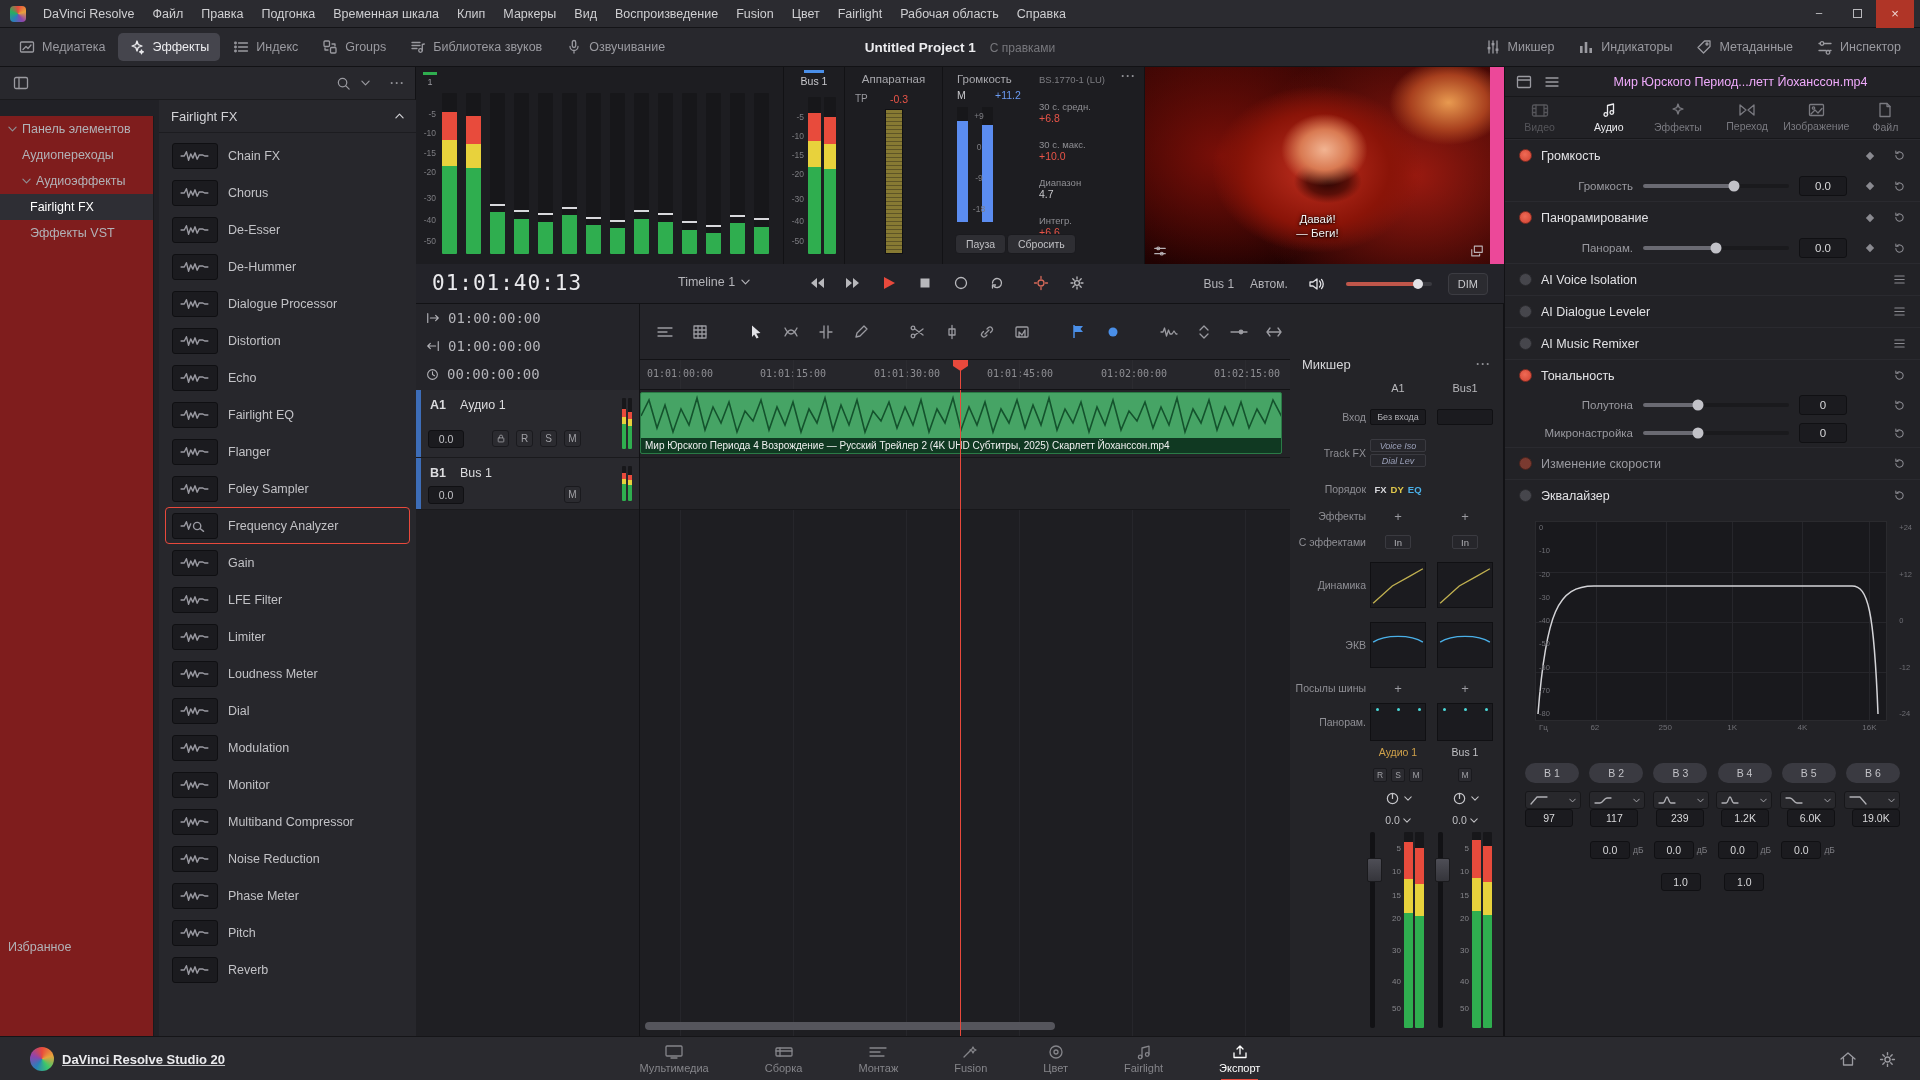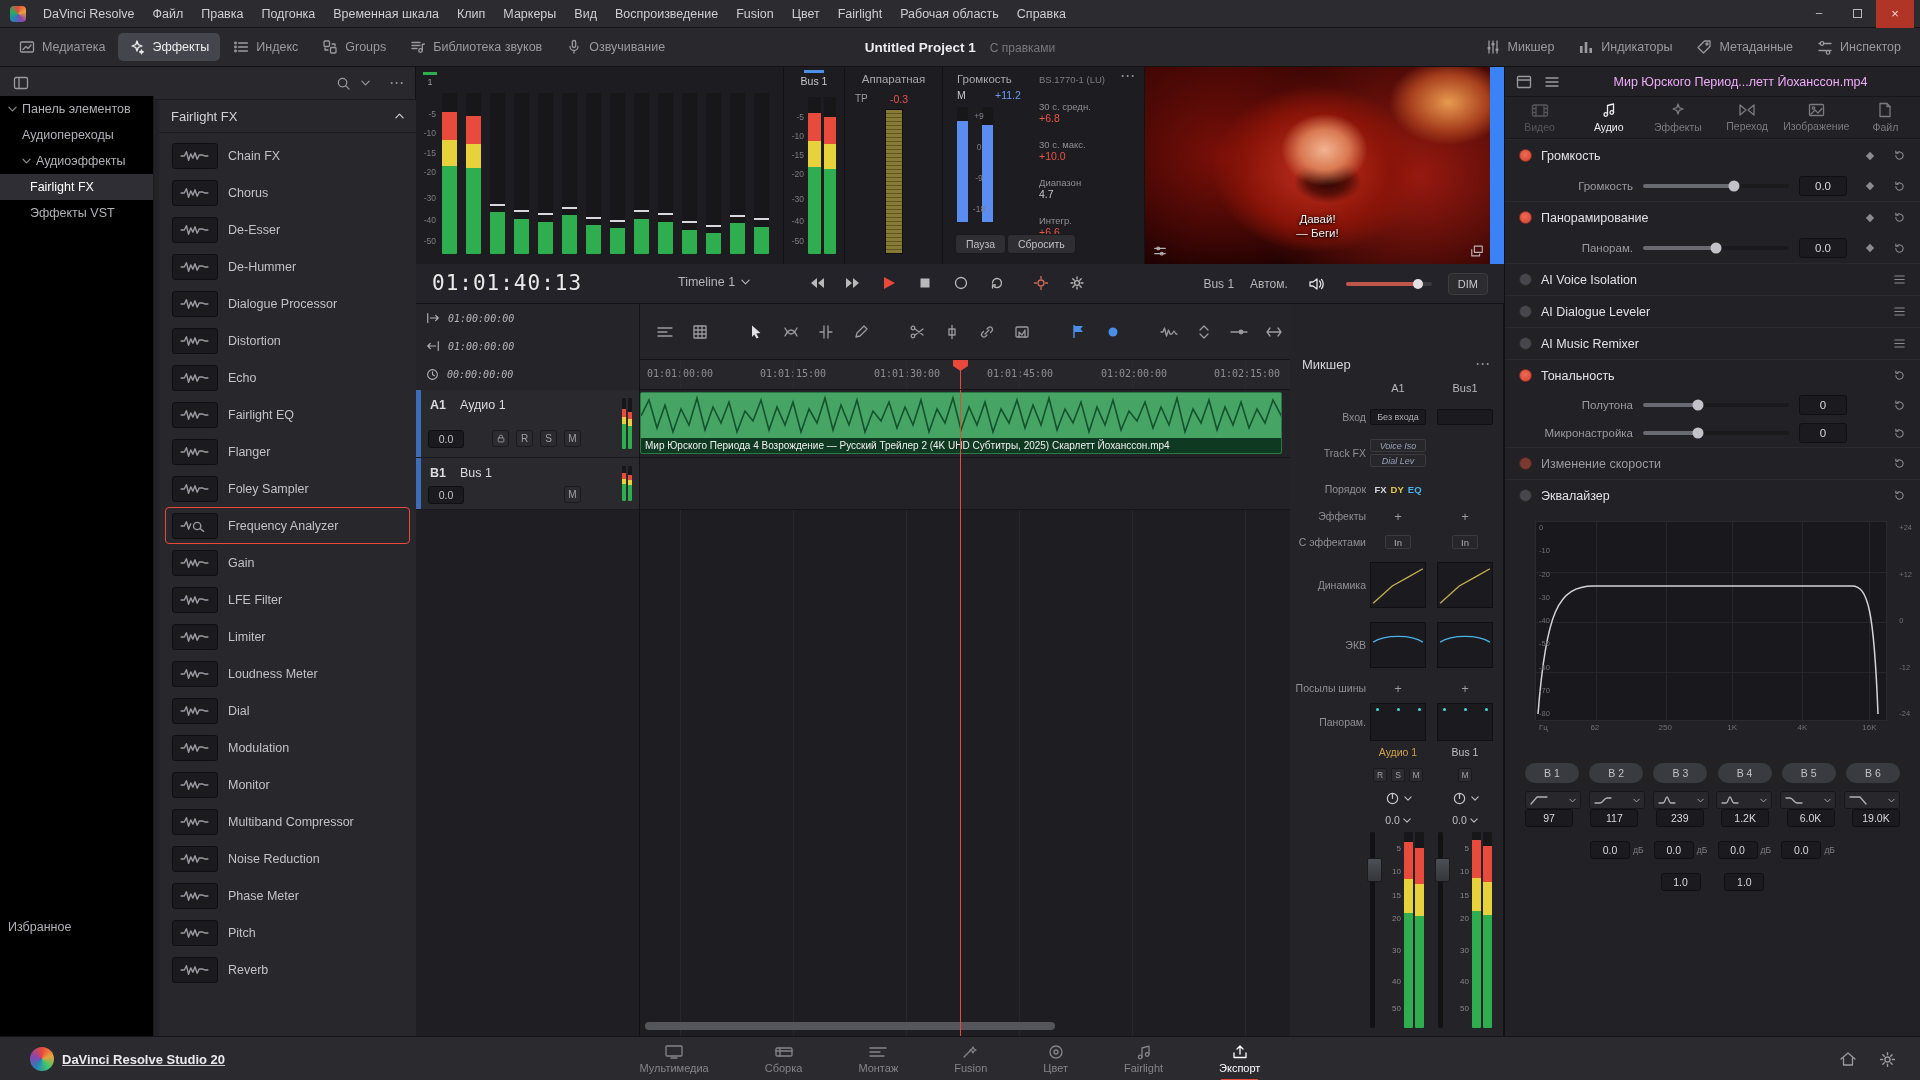--- a/index.html
+++ b/index.html
@@ -38,7 +38,7 @@
   
   #libstrip{position:absolute;left:0;top:67px;width:416px;height:33px;background:#28282d;
             border-bottom:1px solid #1a1a1d;border-right:1px solid #121215;display:flex;align-items:center;padding:0 10px;}
-  #sidebar{position:absolute;left:0;top:96px;width:154px;bottom:44px;background:#000000;
+  #sidebar{position:absolute;left:0;top:116px;width:154px;bottom:44px;background:#7f1d1d;
            border-right:1px solid #1a1a1d;}
   .tree-item{height:26px;display:flex;align-items:center;gap:5px;padding-left:8px;font-size:12.5px;color:#b2b2b7;white-space:nowrap;}
   .tree-item .chev{color:#8f8f94;}

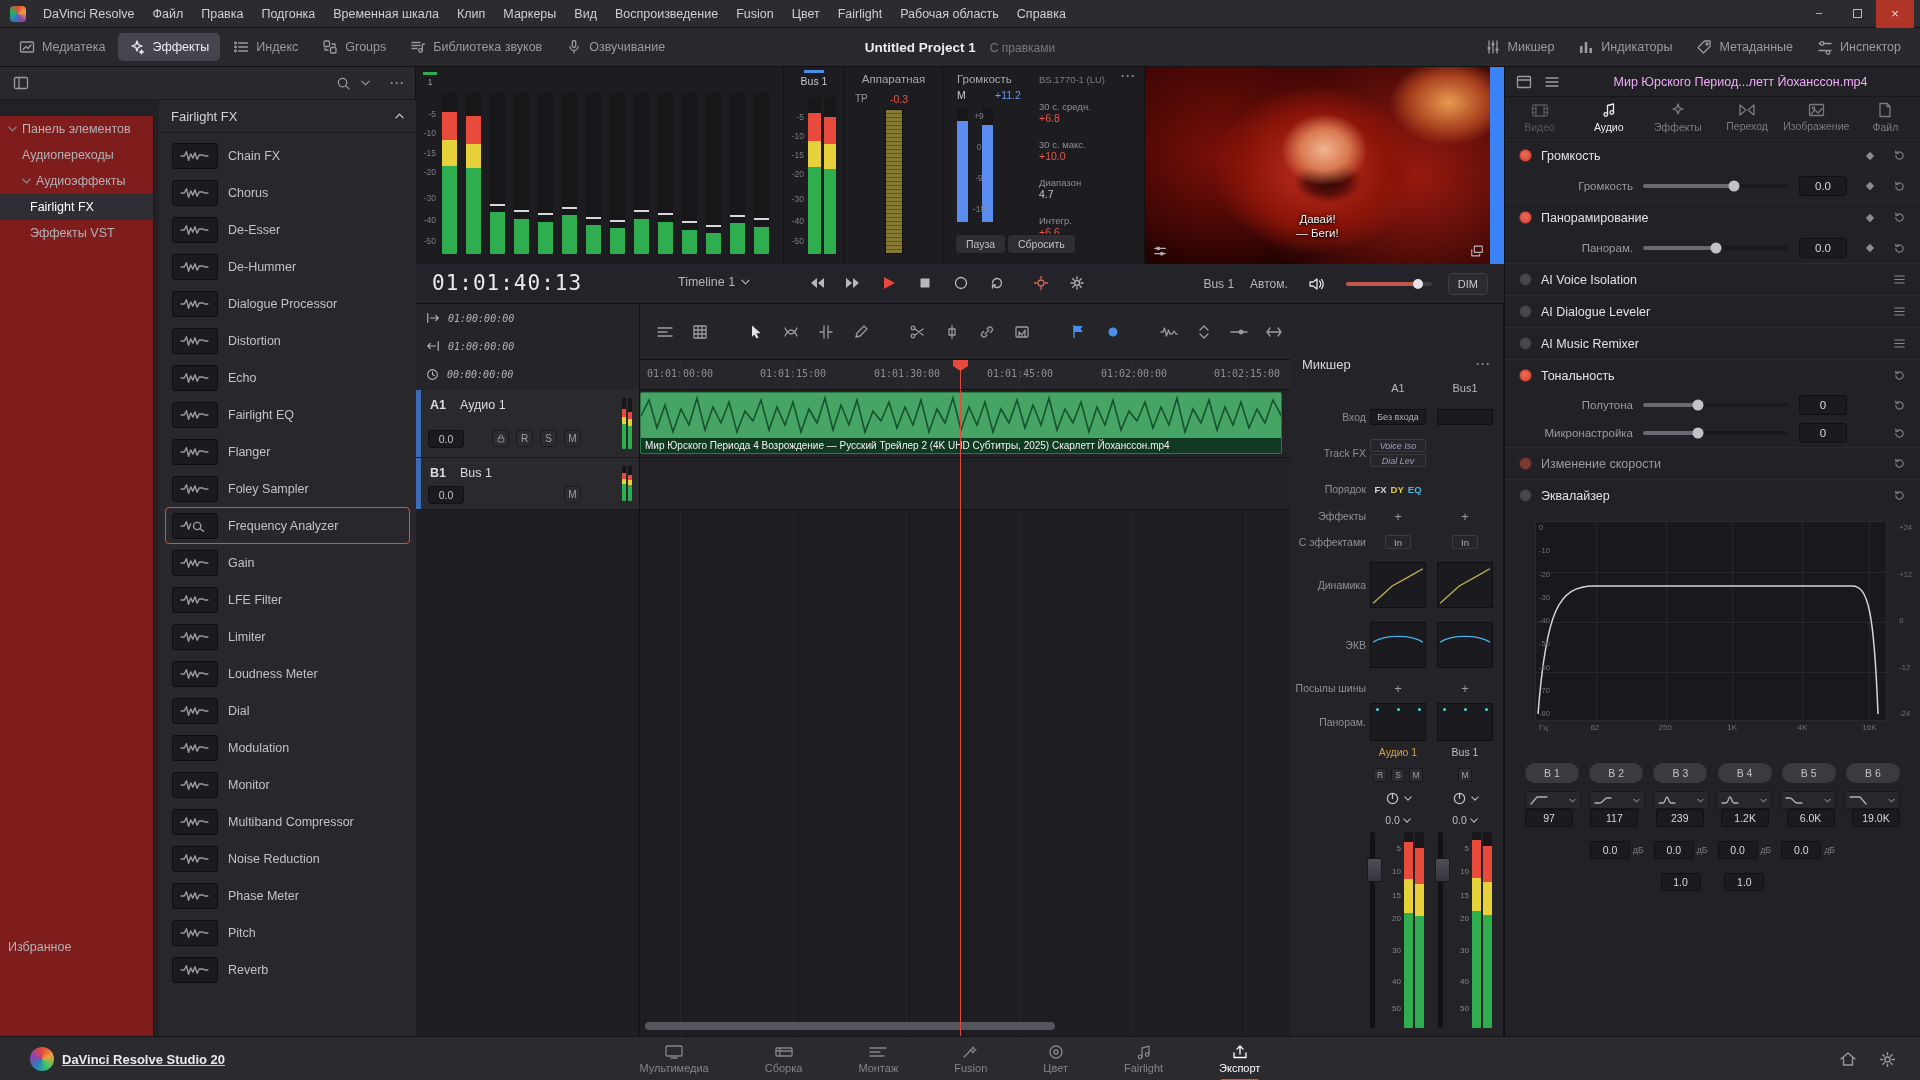--- a/index.html
+++ b/index.html
@@ -112,7 +112,7 @@
   #btn-pause{left:12px;}#btn-reset{left:64px;}
 
   
-  #viewer{position:absolute;left:1145px;top:67px;width:359px;height:197px;background:#3b82f6;}
+  #viewer{position:absolute;left:1145px;top:67px;width:359px;height:197px;background:#ec4899;}
   #frame{position:absolute;left:0;top:0;width:345px;height:197px;overflow:hidden;background:
      radial-gradient(60px 50px at 52% 42%,#f2b492 0%,#d97a52 40%,rgba(0,0,0,0) 72%),
      radial-gradient(34px 22px at 53% 58%,#2a0503 0%,#5a0f08 60%,rgba(0,0,0,0) 100%),

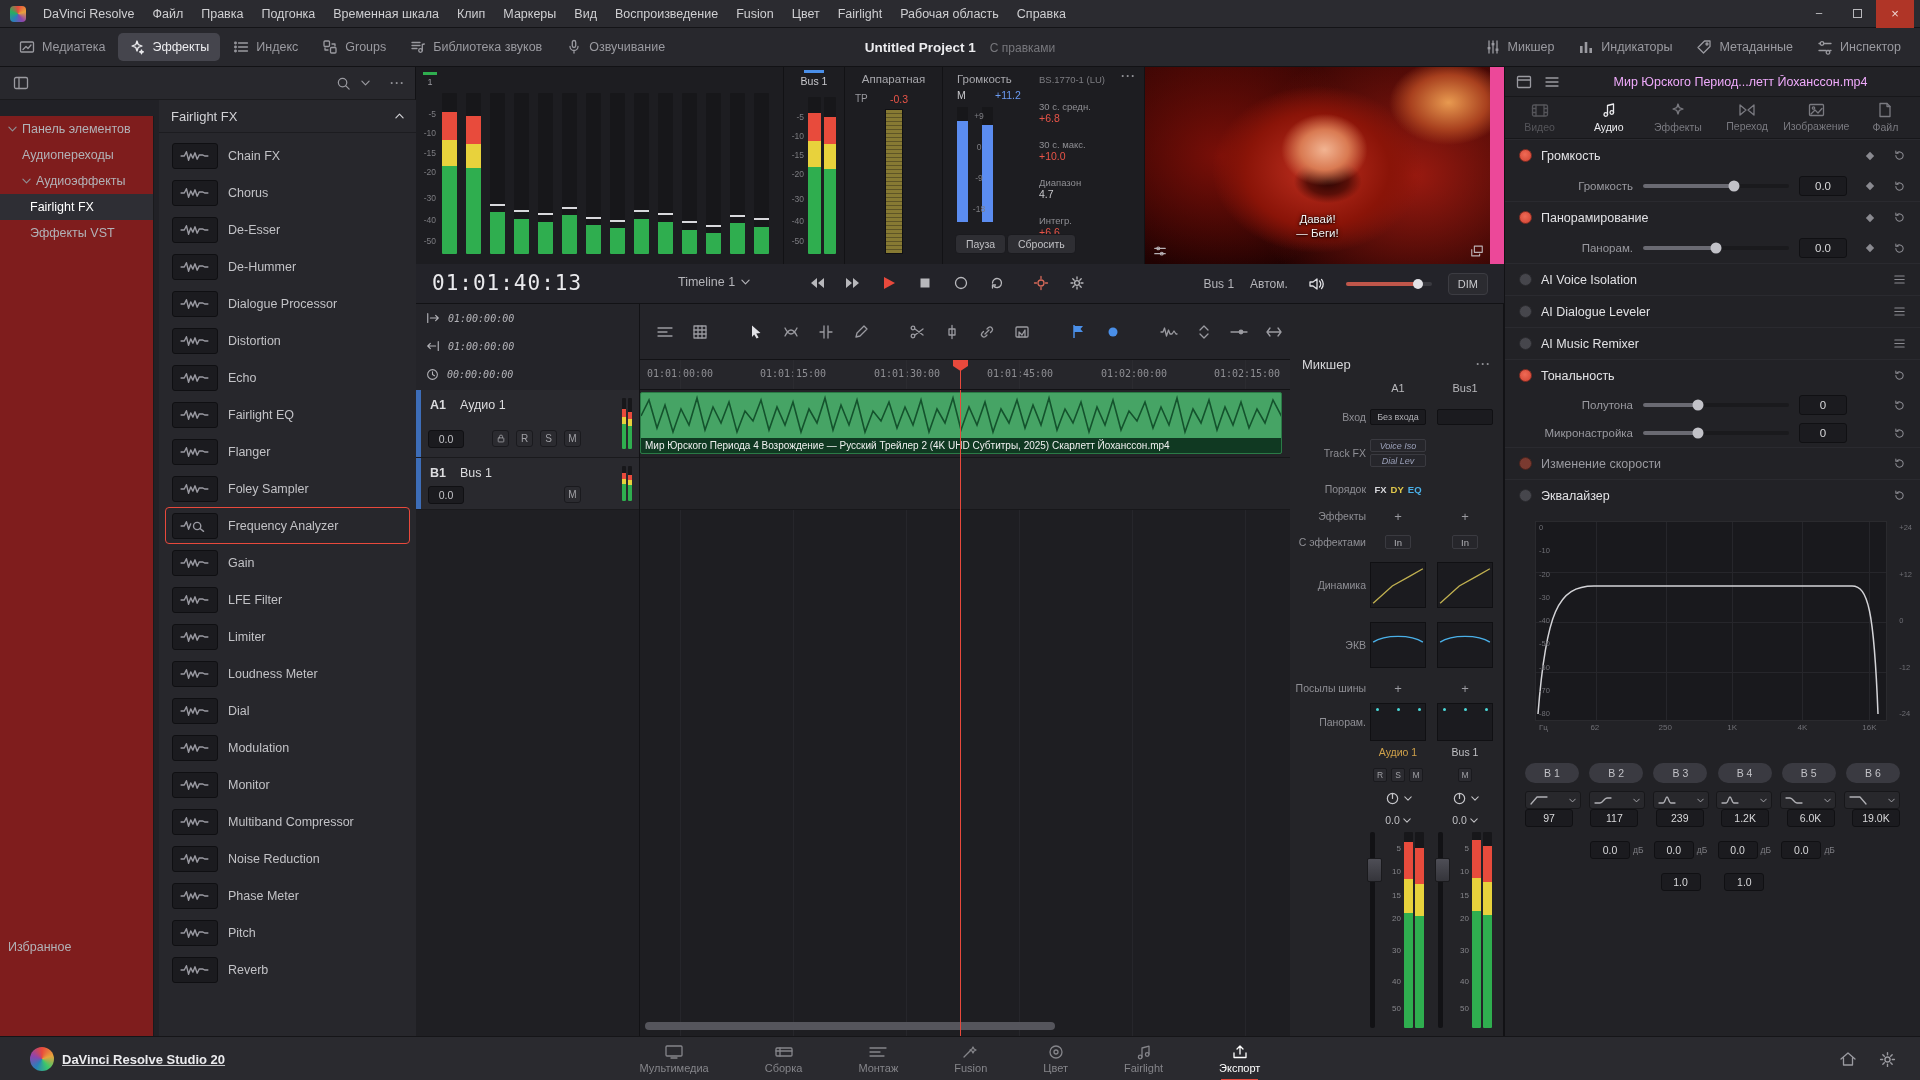--- a/index.html
+++ b/index.html
@@ -147,7 +147,7 @@
   #tl-left{position:absolute;left:416px;top:304px;width:224px;height:86px;background:#242429;
            border-right:1px solid #121215;}
   .tcrow{height:28px;display:flex;align-items:center;gap:8px;padding-left:10px;color:#b4b4b9;}
-  .tcrow .tc{font-size:10px;font-style:italic;}
+  .tcrow .tc{font-size:14px;}
   #tl-tools{position:absolute;left:640px;top:304px;width:650px;height:56px;background:#242429;
             border-bottom:1px solid #121215;display:flex;align-items:center;gap:13px;padding-left:14px;}
   .tool{width:22px;height:22px;display:flex;align-items:center;justify-content:center;color:#9a9aa0;flex:none;}

